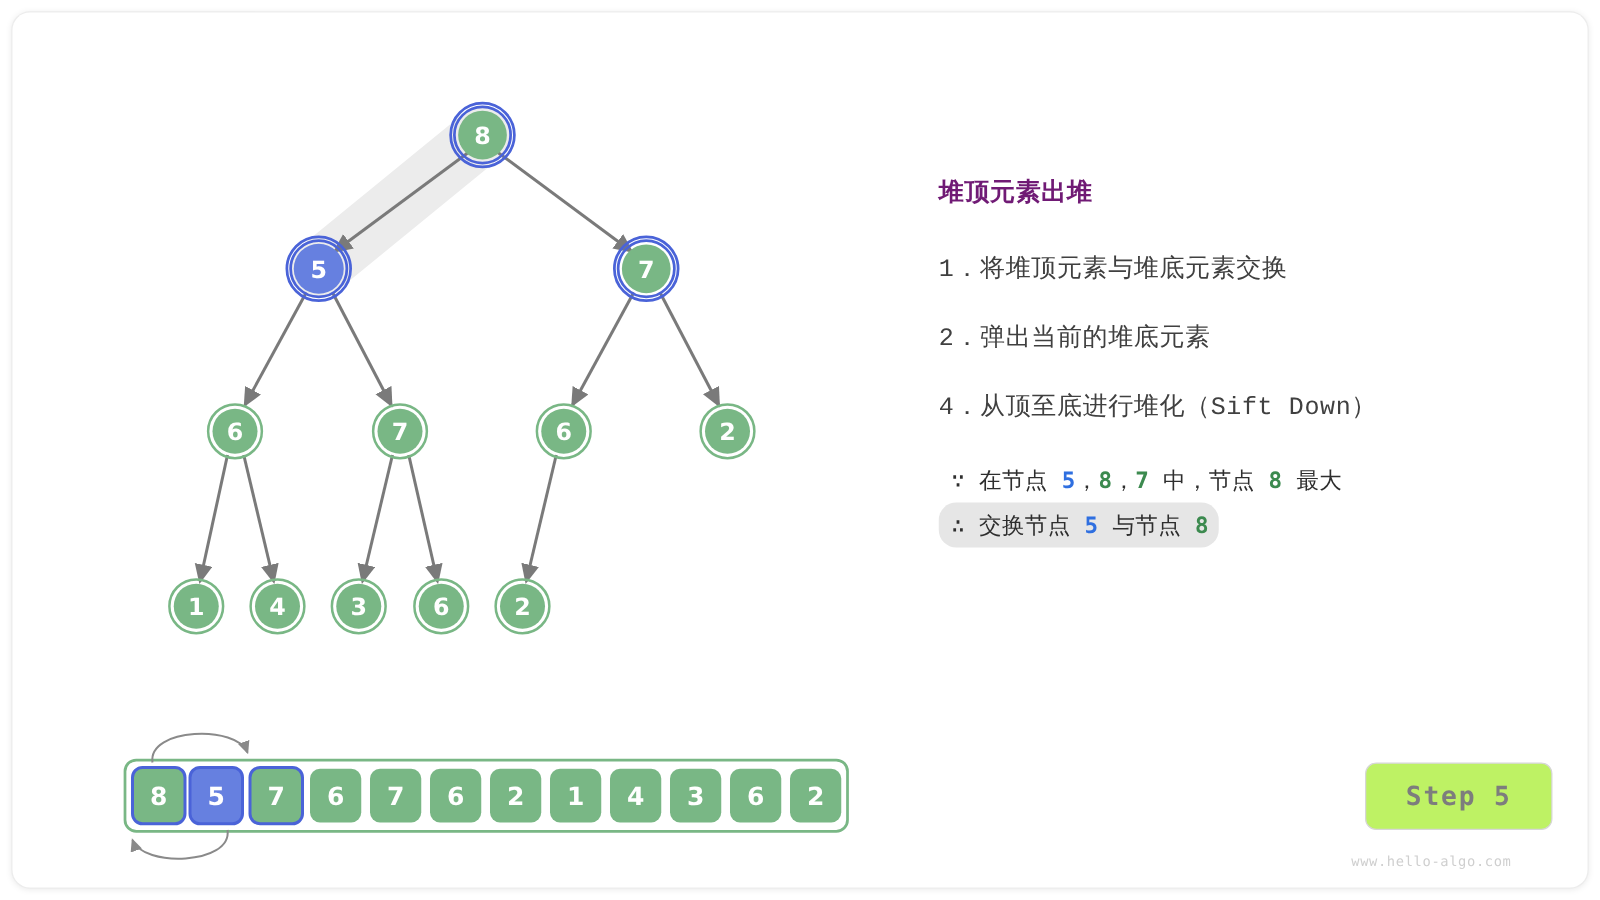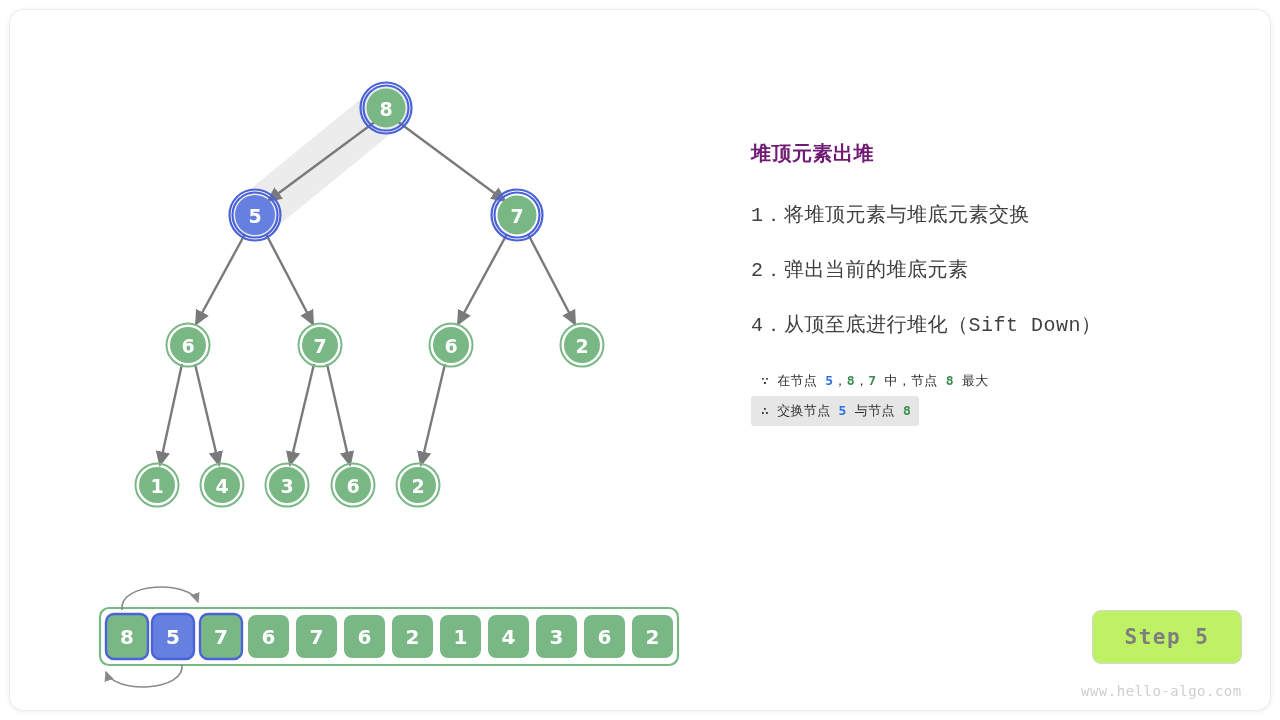--- a/index.html
+++ b/index.html
@@ -73,7 +73,7 @@
   }
   .reason-line {
     font-family: "DejaVu Sans Mono", "Liberation Mono", monospace;
-    font-size: 13px;
+    font-size: 18px;
     color: #2e2e2e;
     white-space: pre;
     padding: 6px 8px 6px 10px;

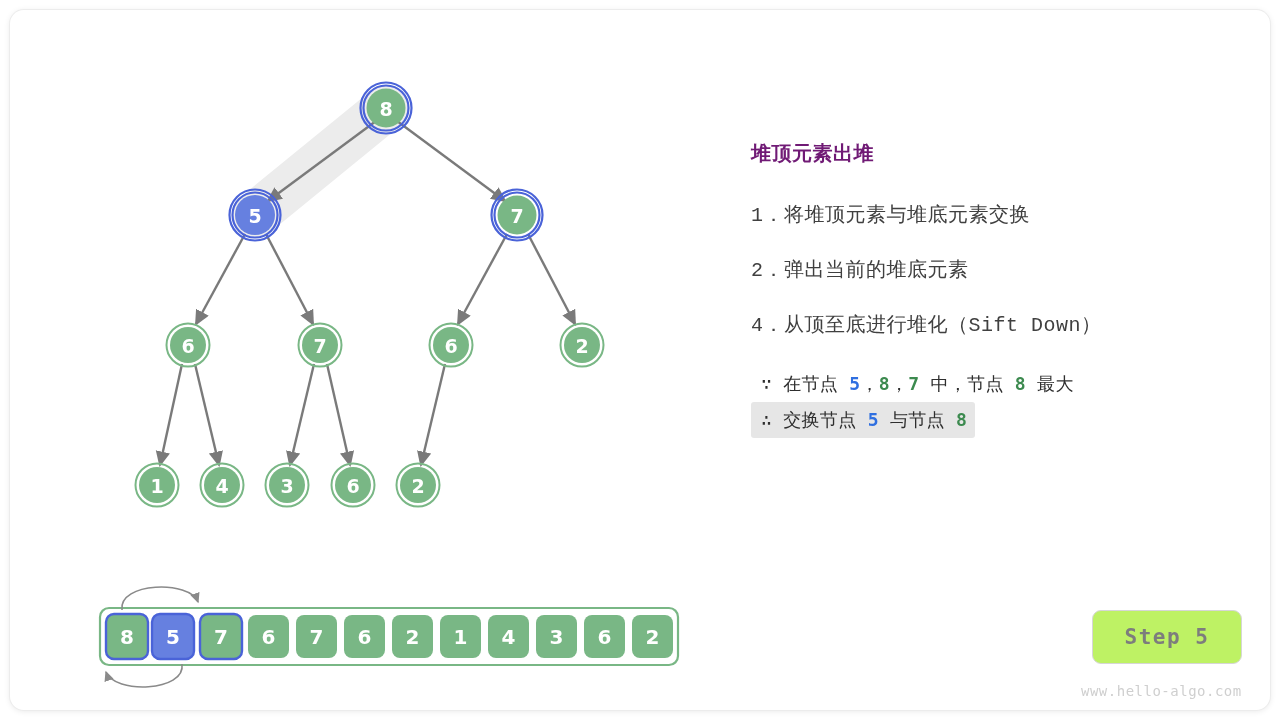--- a/index.html
+++ b/index.html
@@ -82,7 +82,7 @@
   }
   .reason-line.highlighted {
     background: #e6e6e6;
-    border-radius: 3px;
+    border-radius: 14px;
   }
   .num-blue { color: #2f6fe0; font-weight: bold; }
   .num-green { color: #3c8a4f; font-weight: bold; }

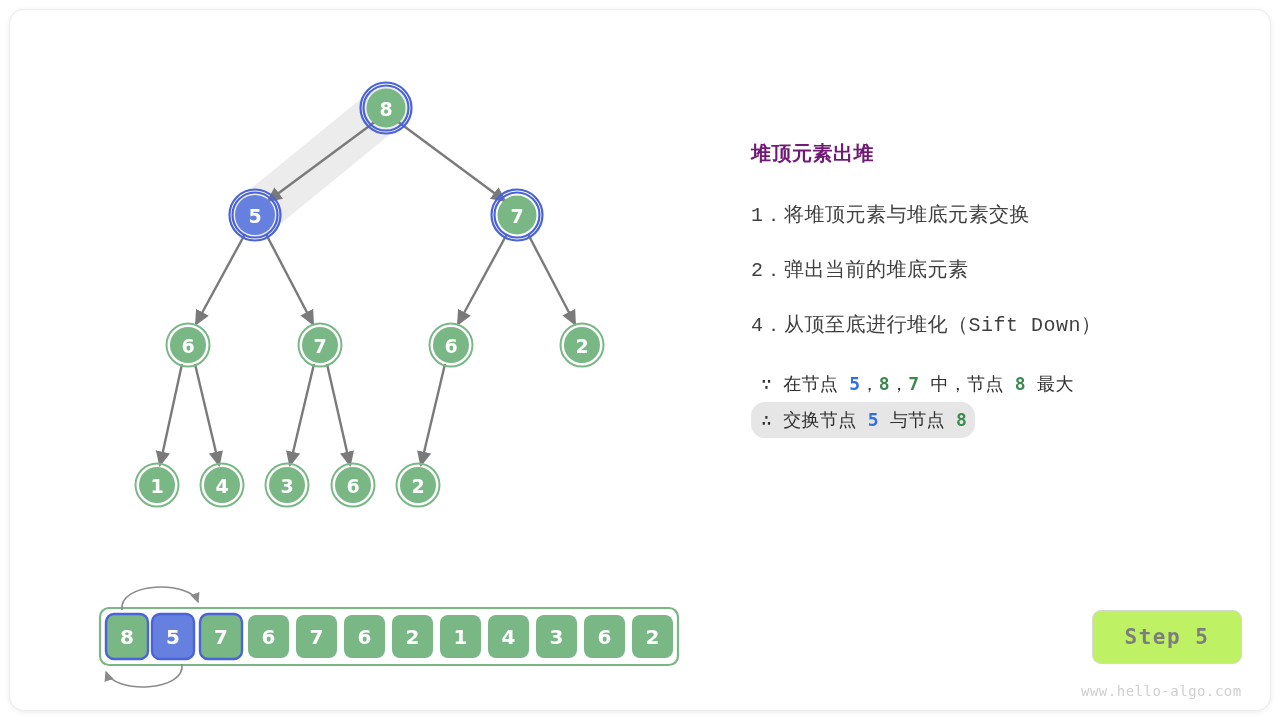--- a/index.html
+++ b/index.html
@@ -111,7 +111,7 @@
     left: 1071px;
     top: 673px;
     font-family: "DejaVu Sans Mono", "Liberation Mono", monospace;
-    font-size: 14px;
+    font-size: 11px;
     color: #cfcfcf;
     letter-spacing: 0.5px;
   }

